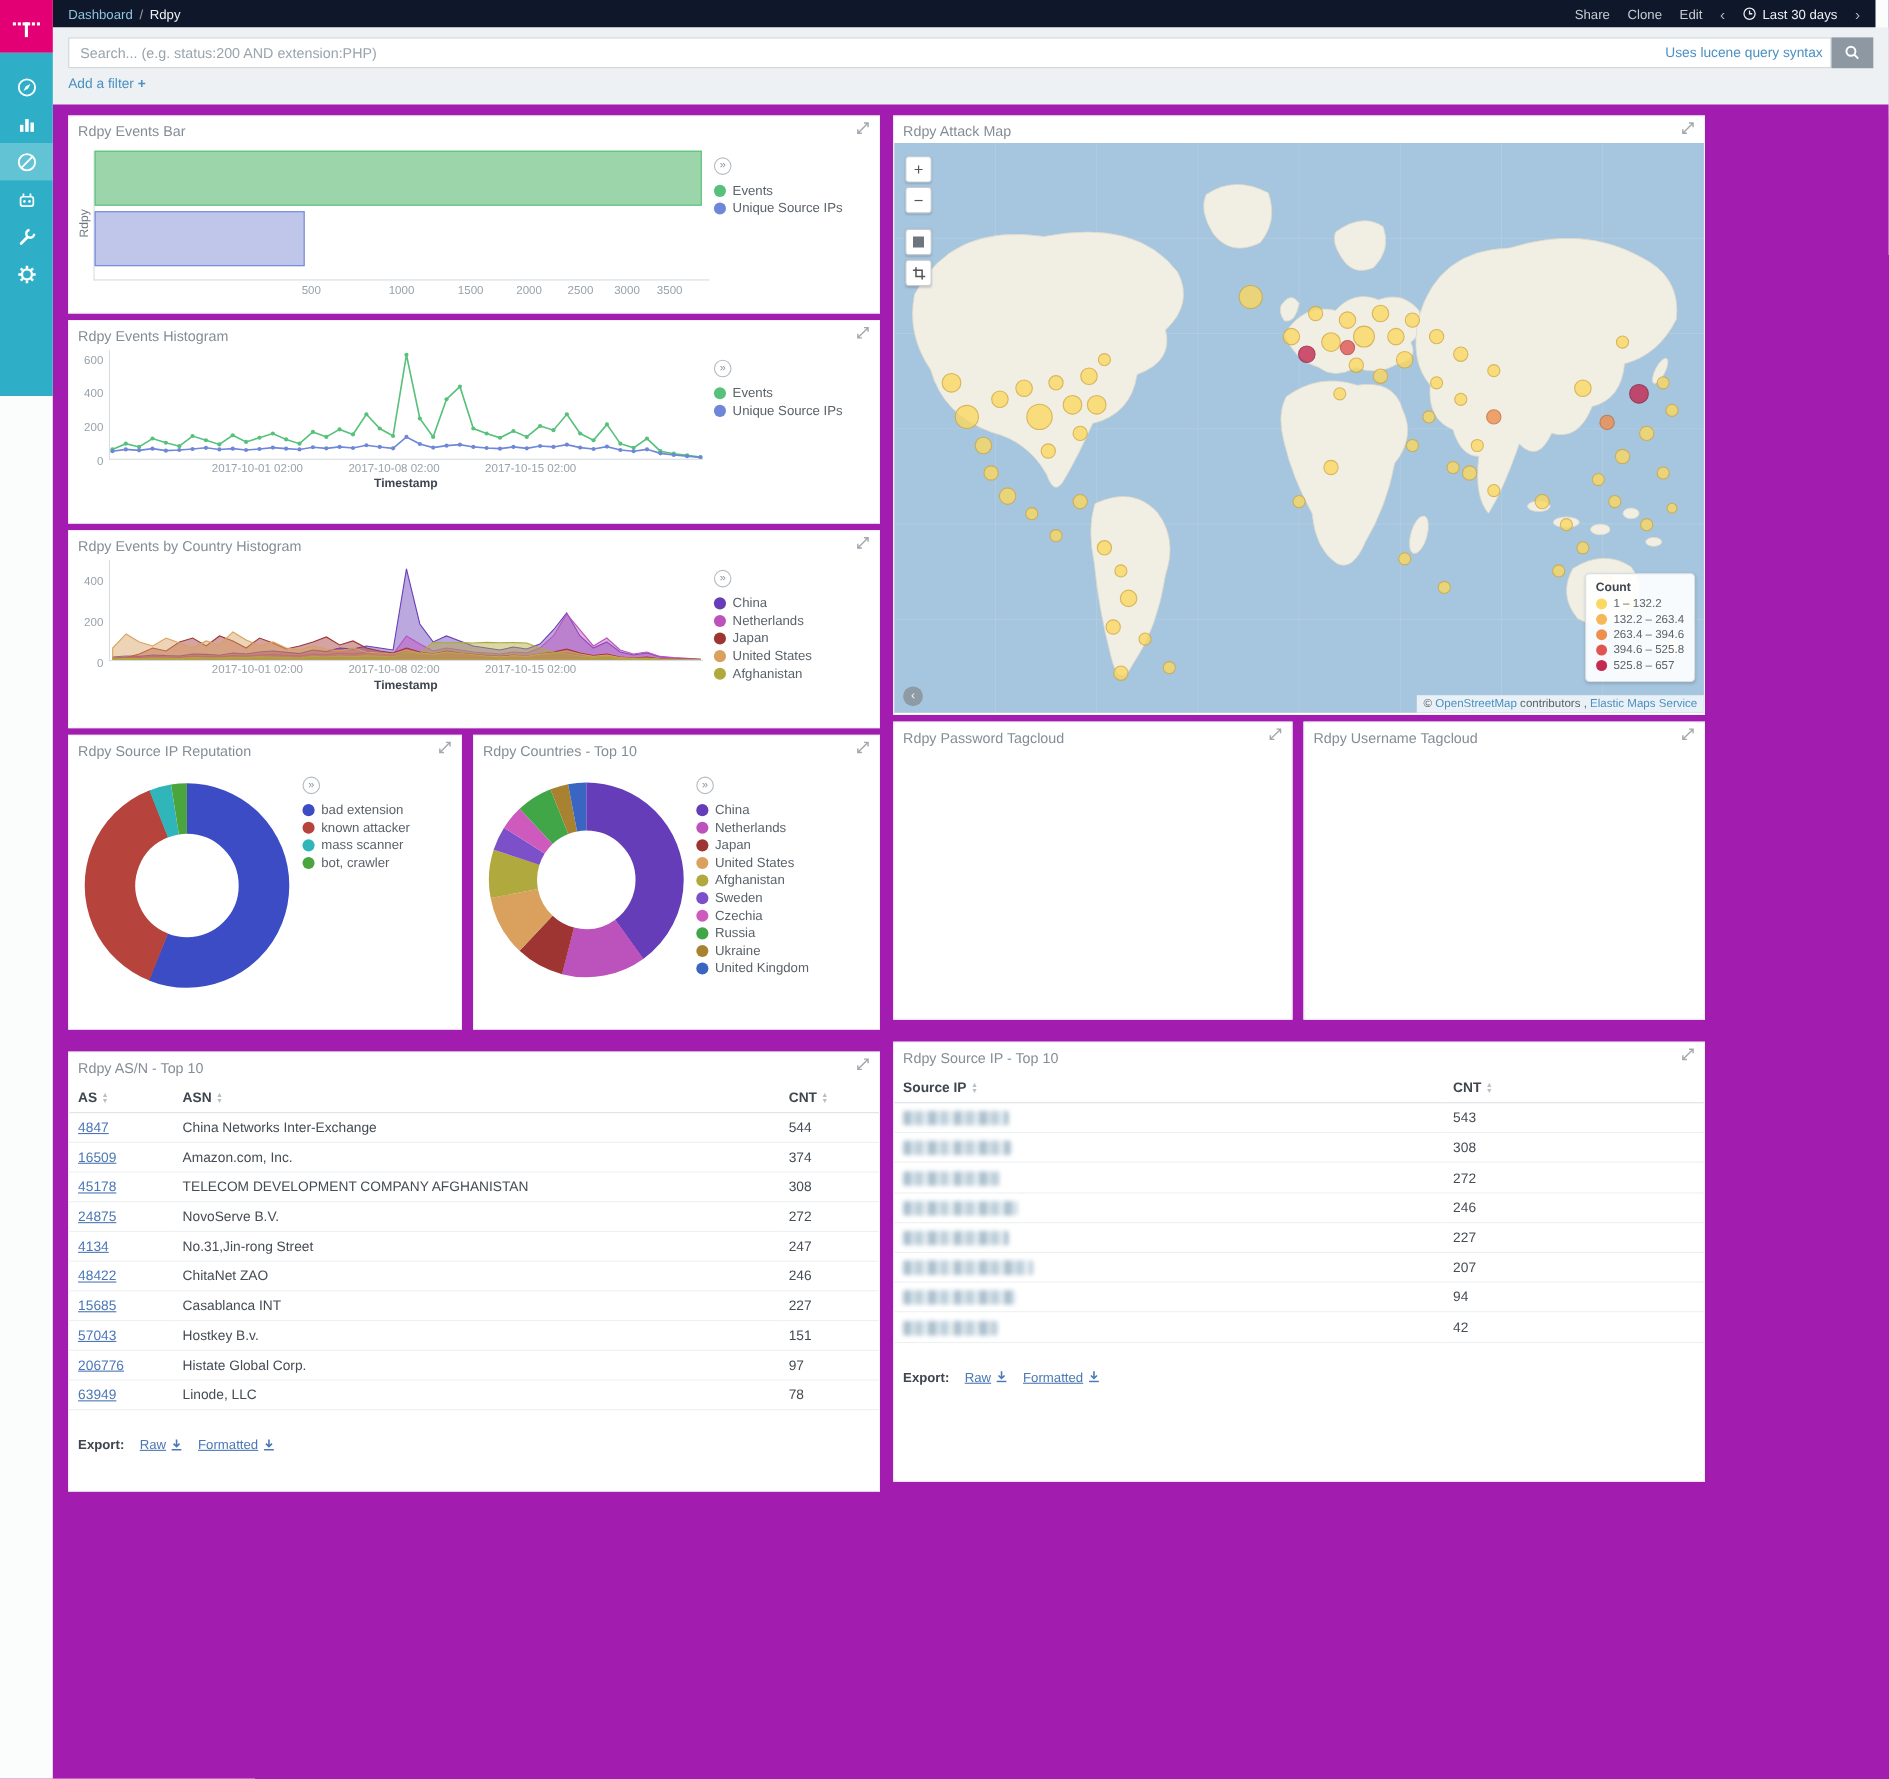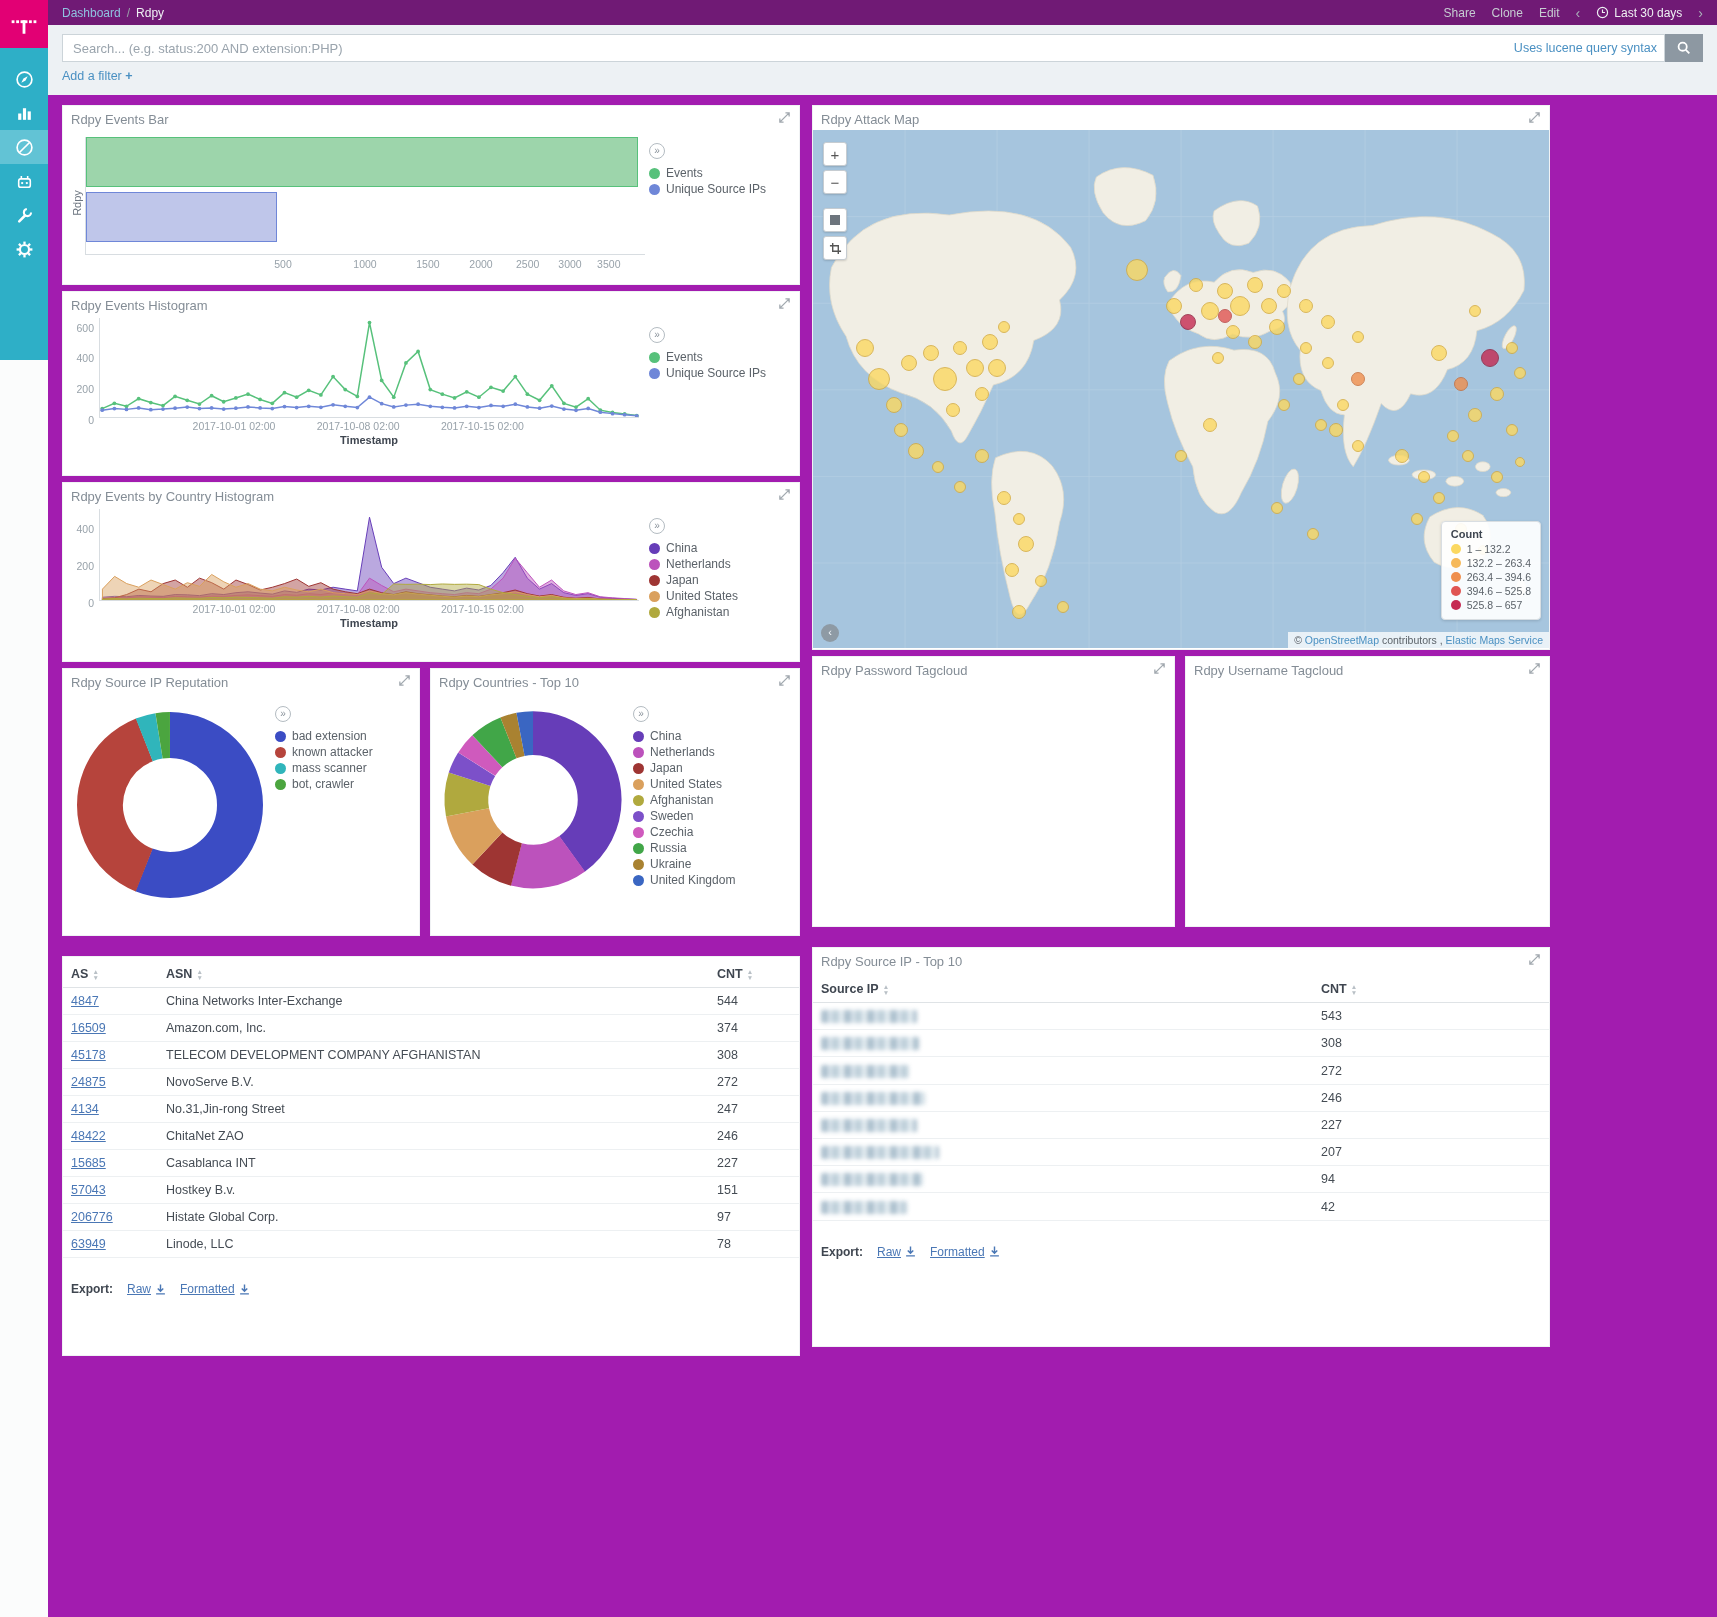--- a/index.html
+++ b/index.html
@@ -9,7 +9,7 @@
 
 
 .logo{position:absolute;top:0;left:0;width:48px;height:48px;background:#e20074;display:flex;align-items:center;justify-content:center;z-index:5;}
-.topbar{position:absolute;left:48px;right:0;top:0;height:25px;background:#701a75;display:flex;align-items:center;padding:0 14px;font-size:12px;color:#c6ccd2;}
+.topbar{position:absolute;left:48px;right:12px;top:0;height:25px;background:#0f172a;display:flex;align-items:center;padding:0 14px;font-size:12px;color:#c6ccd2;}
 .crumbs{display:flex;align-items:center;gap:6px;}
 .crumb-root{color:#8fc3e0;}
 .crumb-sep{color:#9aa2aa;}

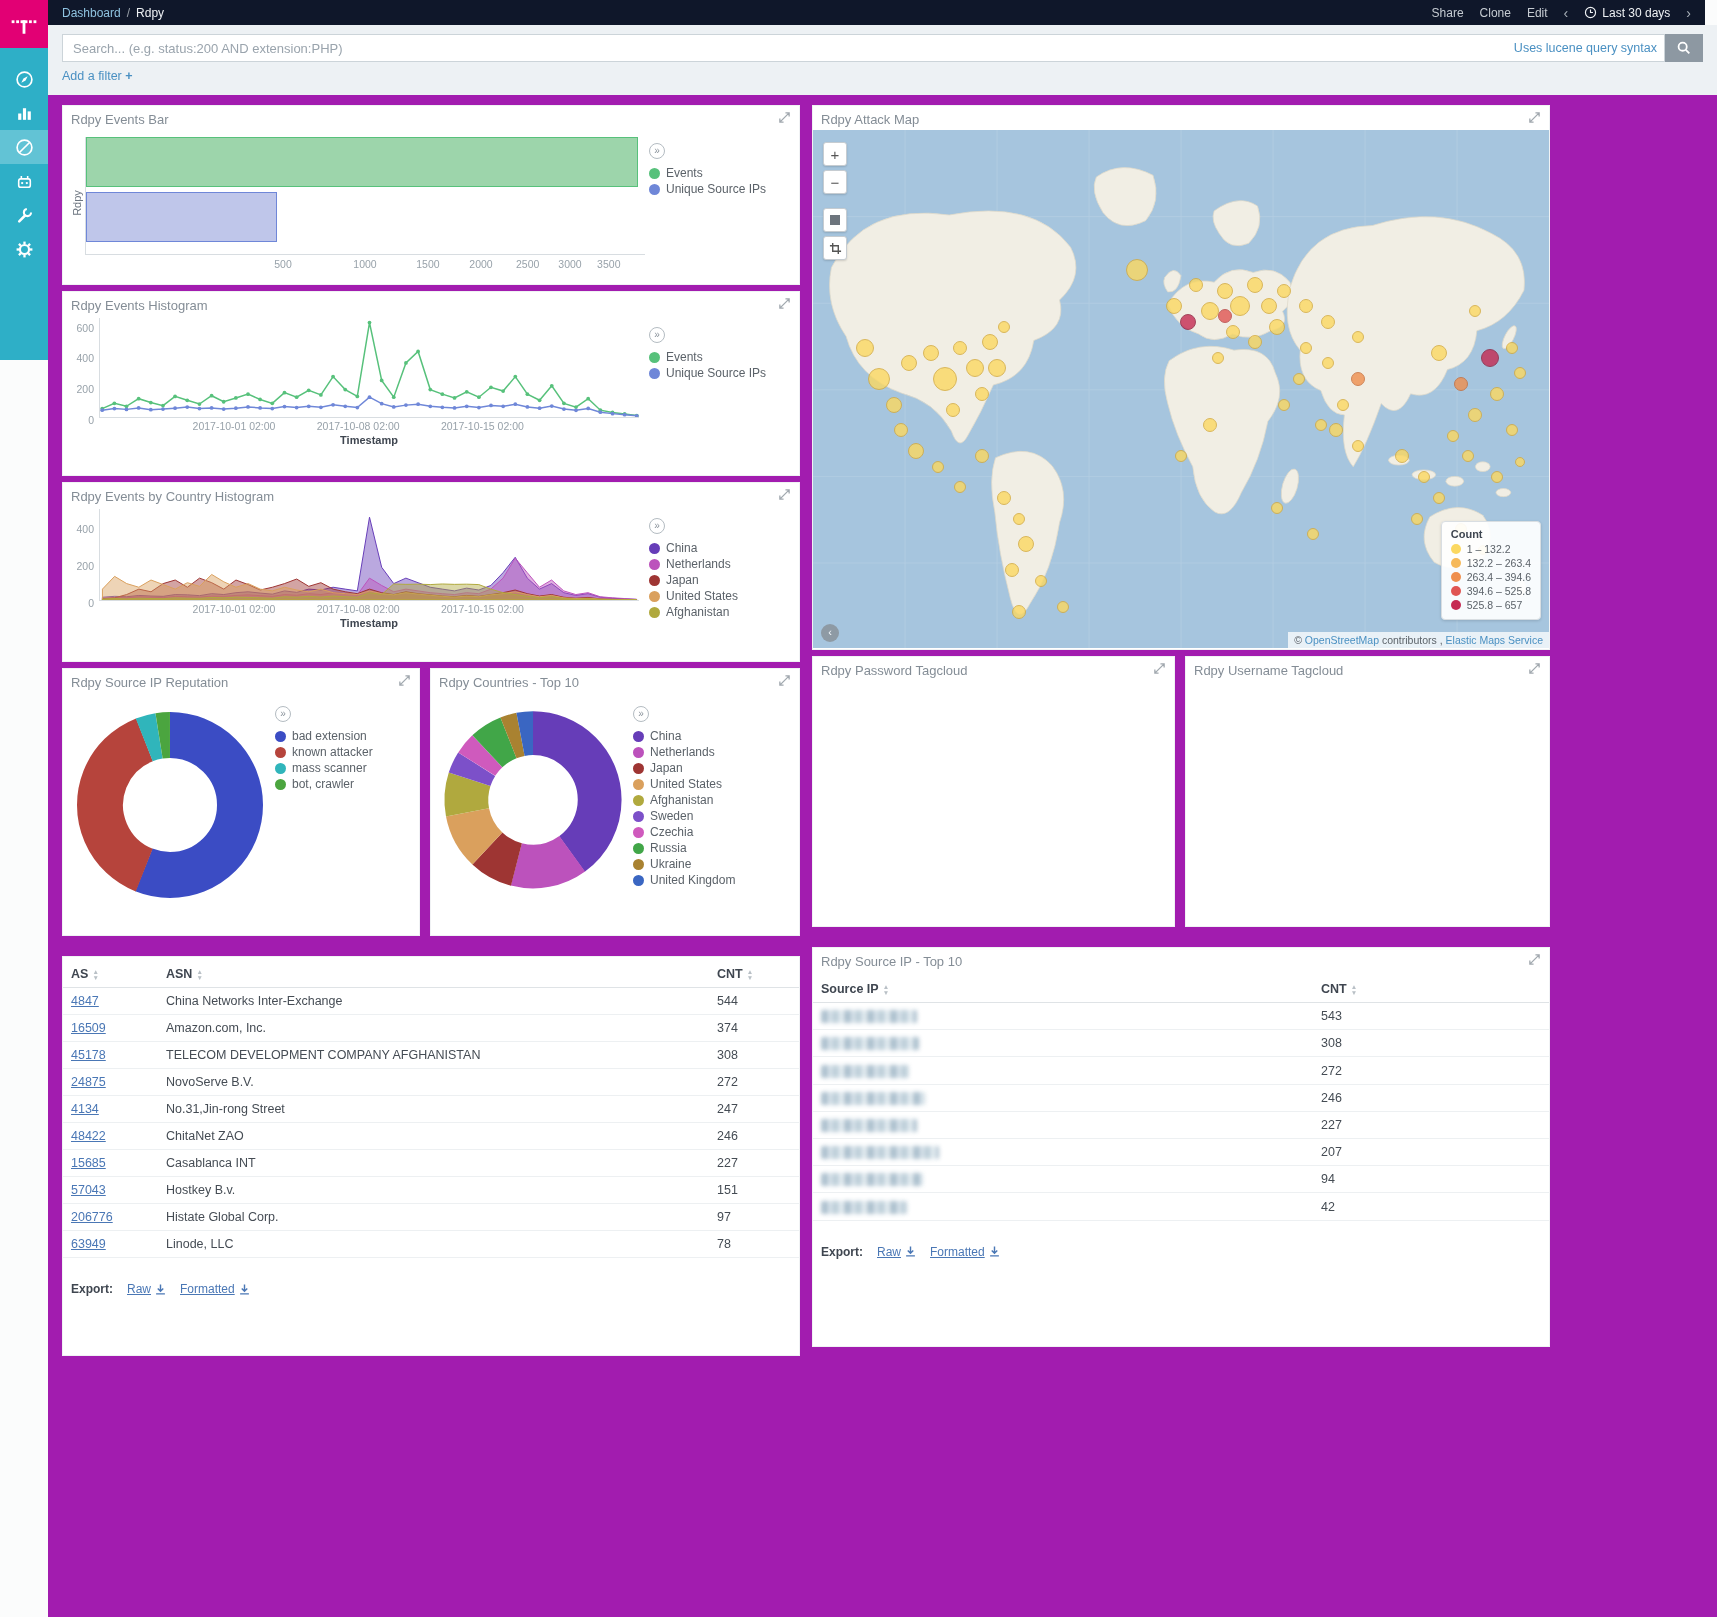--- a/index.html
+++ b/index.html
@@ -573,6 +573,14 @@
     </div>
 
     <div class="panel" style="margin-top:14px;min-height:400px;">
+      <div class="phead">
+        <span class="ptitle">Rdpy AS/N - Top 10</span>
+        <span class="expand">
+          <svg width="13" height="13" viewBox="0 0 14 14">
+              <path d="M2 12 L12 2 M8 2 h4 v4 M2 8 v4 h4" fill="none" stroke="#8a939b" stroke-width="1.4"></path>
+            </svg>
+        </span>
+      </div>
       <table class="ktable">
         <thead>
             <tr>

